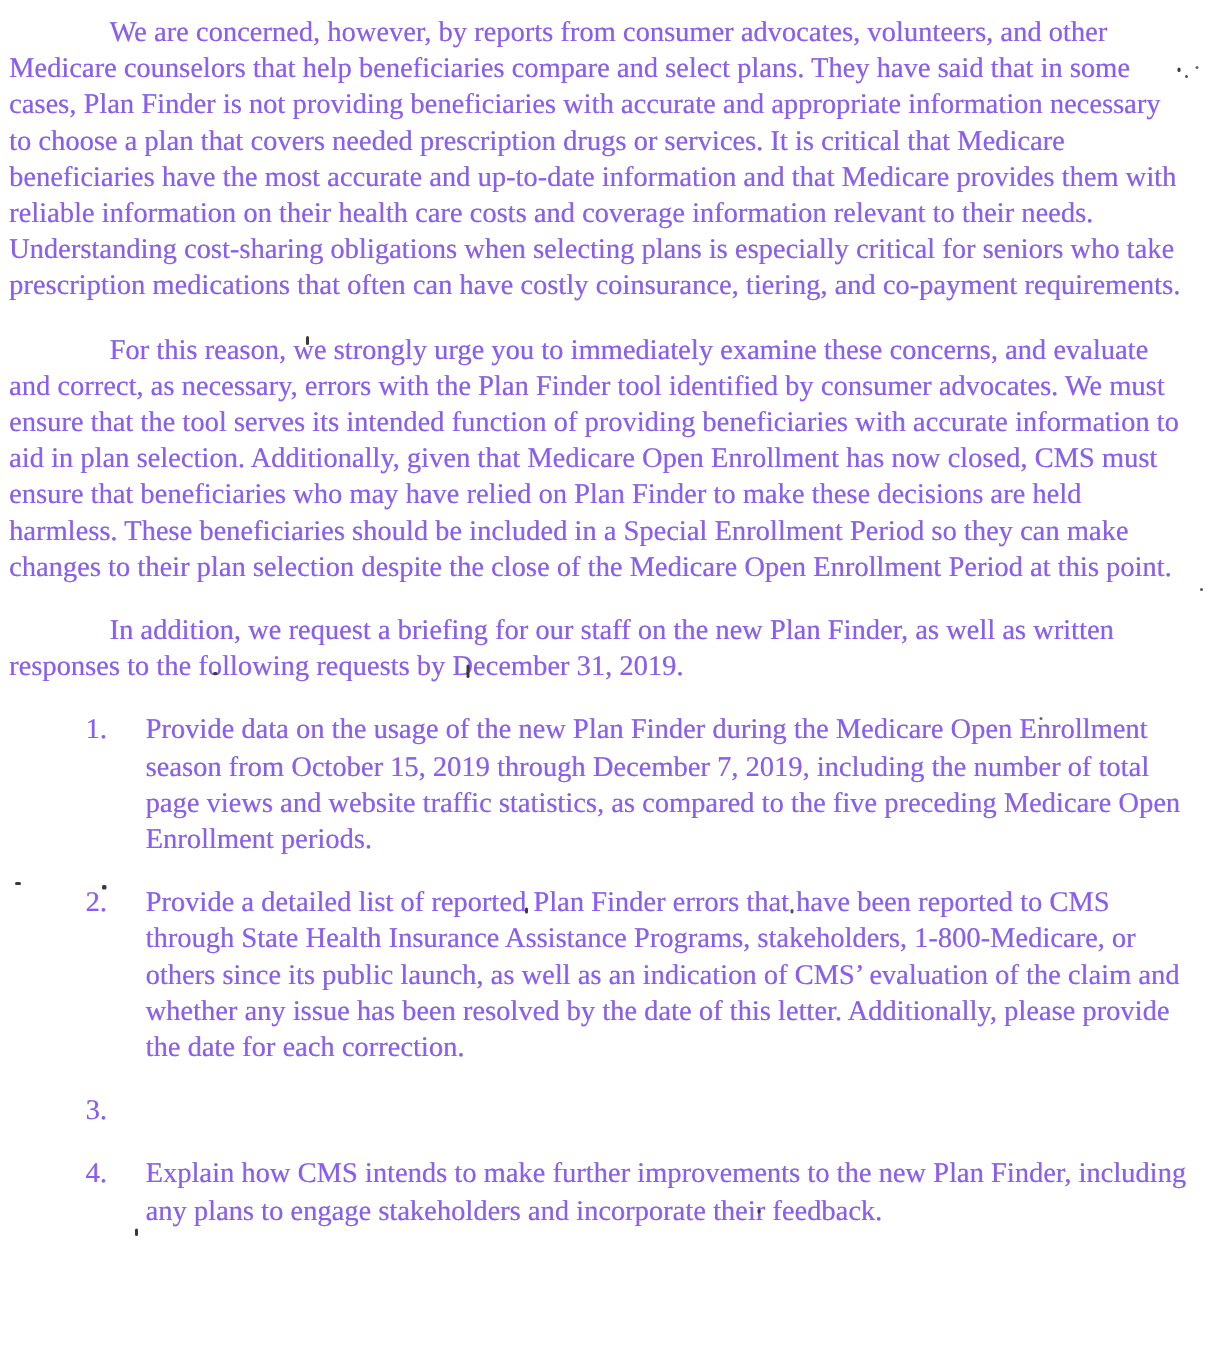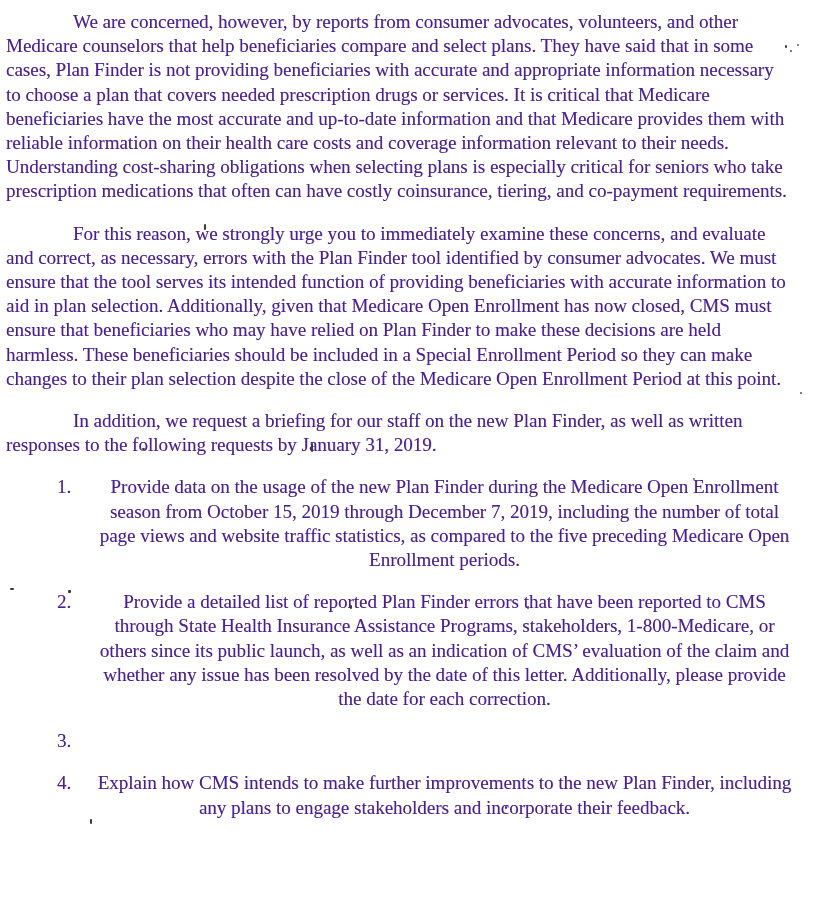--- a/index.html
+++ b/index.html
@@ -68,7 +68,7 @@
 </head>
 <body>
 
-<div class="page" style="background: rgb(255, 255, 255); color: #4c1d95;">
+<div class="page" style="background: rgb(255, 255, 255); color: #8b5cf6;">
 
   <p class="para">We are concerned, however, by reports from consumer advocates, volunteers, and other Medicare counselors that help beneficiaries compare and select plans.  They have said that in some cases, Plan Finder is not providing beneficiaries with accurate and appropriate information necessary to choose a plan that covers needed prescription drugs or services.  It is critical that Medicare beneficiaries have the most accurate and up-to-date information and that Medicare provides them with reliable information on their health care costs and coverage information relevant to their needs.  Understanding cost-sharing obligations when selecting plans is especially critical for seniors who take prescription medications that often can have costly coinsurance, tiering, and co-payment requirements.</p>
 

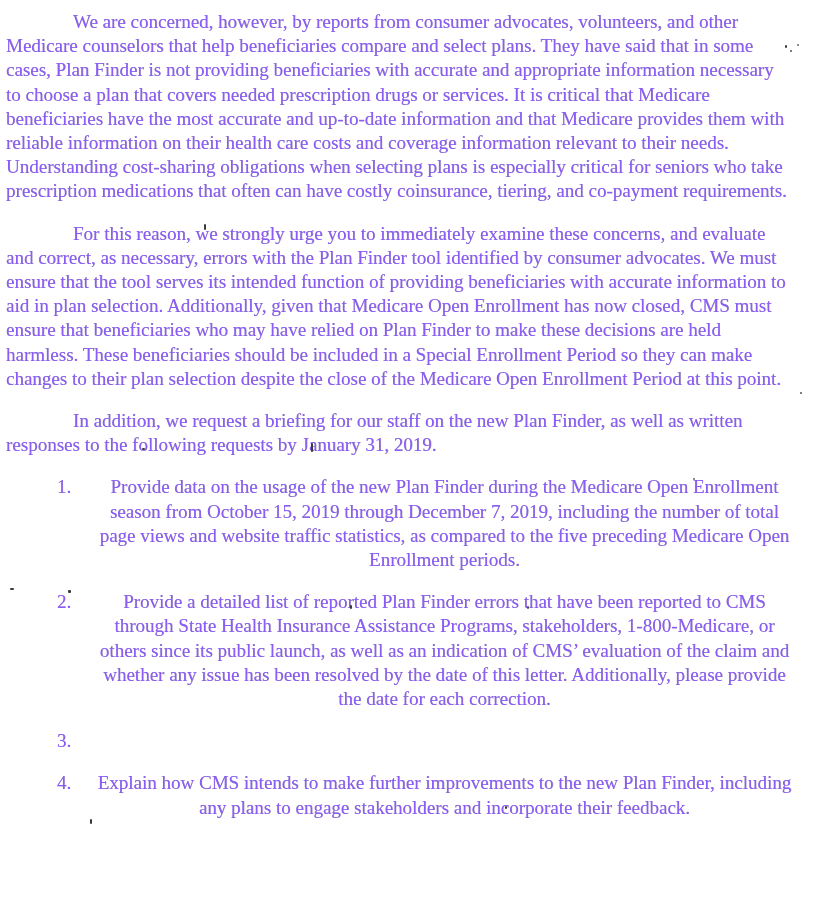--- a/index.html
+++ b/index.html
@@ -74,7 +74,7 @@
 
   <p class="para">For this reason, we strongly urge you to immediately examine these concerns, and evaluate and correct, as necessary, errors with the Plan Finder tool identified by consumer advocates.  We must ensure that the tool serves its intended function of providing beneficiaries with accurate information to aid in plan selection.  Additionally, given that Medicare Open Enrollment has now closed, CMS must ensure that beneficiaries who may have relied on Plan Finder to make these decisions are held harmless.  These beneficiaries should be included in a Special Enrollment Period so they can make changes to their plan selection despite the close of the Medicare Open Enrollment Period at this point.</p>
 
-  <p class="para">In addition, we request a briefing for our staff on the new Plan Finder, as well as written responses to the following requests by January 31, 2019.</p>
+  <p class="para">In addition, we request a briefing for our staff on the new Plan Finder, as well as written responses to the following requests by December 31, 2019.</p>
 
   <div class="request-list">
 

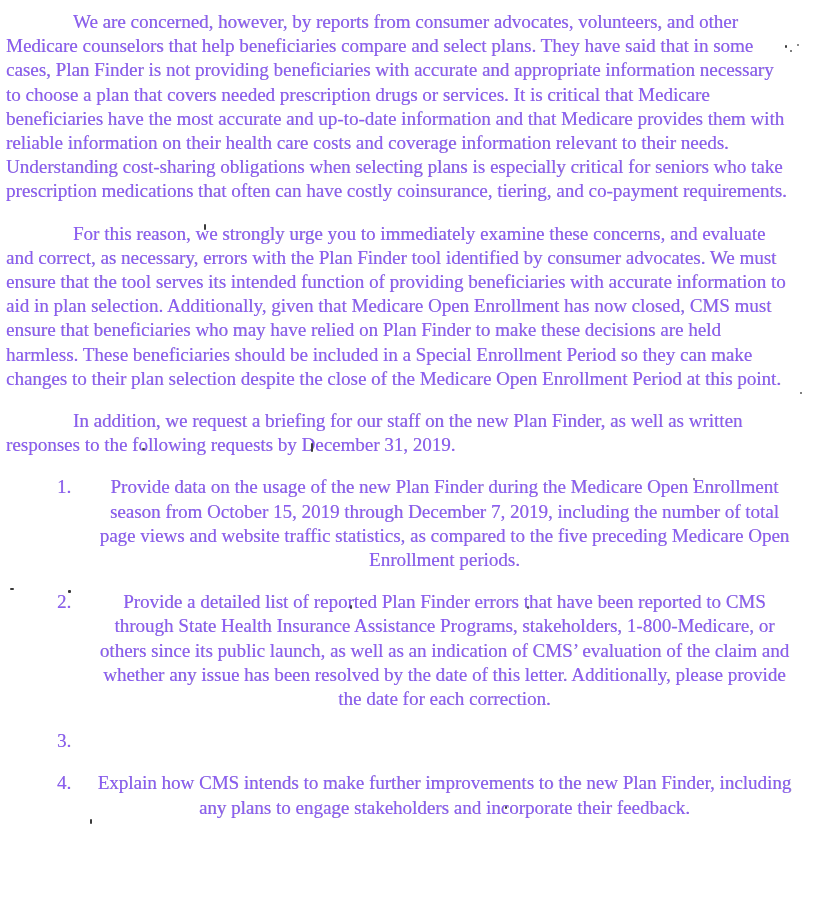--- a/index.html
+++ b/index.html
@@ -42,7 +42,6 @@
   }
   .list-text {
     flex: 1 1 auto;
-    text-align: center;
   }
   
   .speck {

